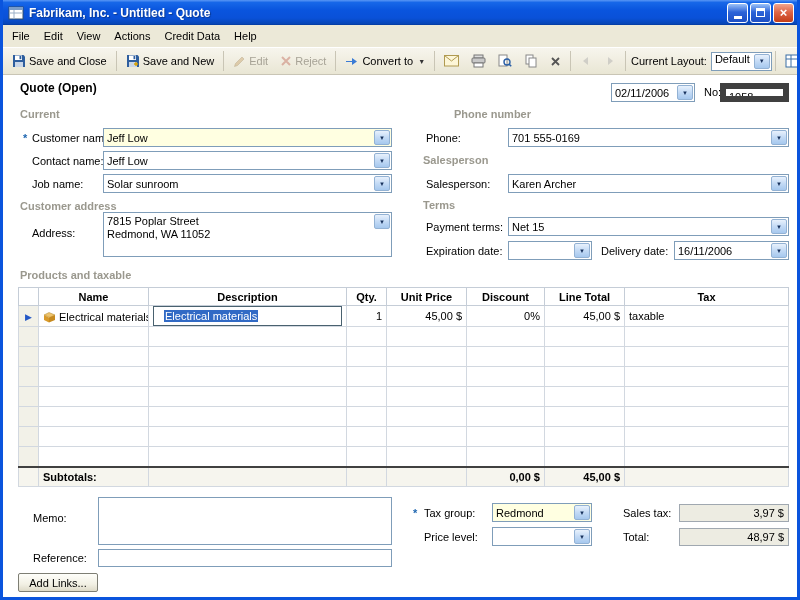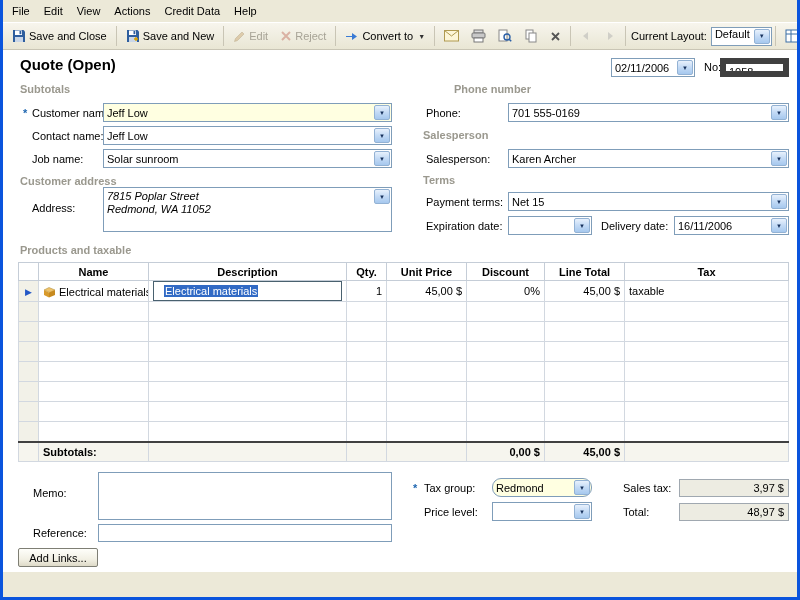--- a/index.html
+++ b/index.html
@@ -71,6 +71,27 @@
 
 <div class="window">
 
+  <div class="titlebar">
+    <span class="ticon">
+      <svg width="16" height="16" viewBox="0 0 16 16">
+          <rect x="1" y="2" width="14" height="12" fill="#fff" stroke="#334E6B"></rect>
+          <rect x="1" y="2" width="14" height="3" fill="#7A9CC8"></rect>
+          <path d="M1 8h14M6 5v9" stroke="#9AAFC6" fill="none"></path>
+        </svg>
+    </span>
+    <span class="title-text">Fabrikam, Inc. - Untitled - Quote</span>
+    <div class="win-controls">
+      <div class="win-btn minb">
+          <div class="min-glyph"></div>
+        </div>
+      <div class="win-btn maxb">
+          <div class="max-glyph"></div>
+        </div>
+      <div class="win-btn closeb">
+          <span>×</span>
+        </div>
+    </div>
+  </div>
 
   <div class="menubar">
     <span class="menu-item">File</span>

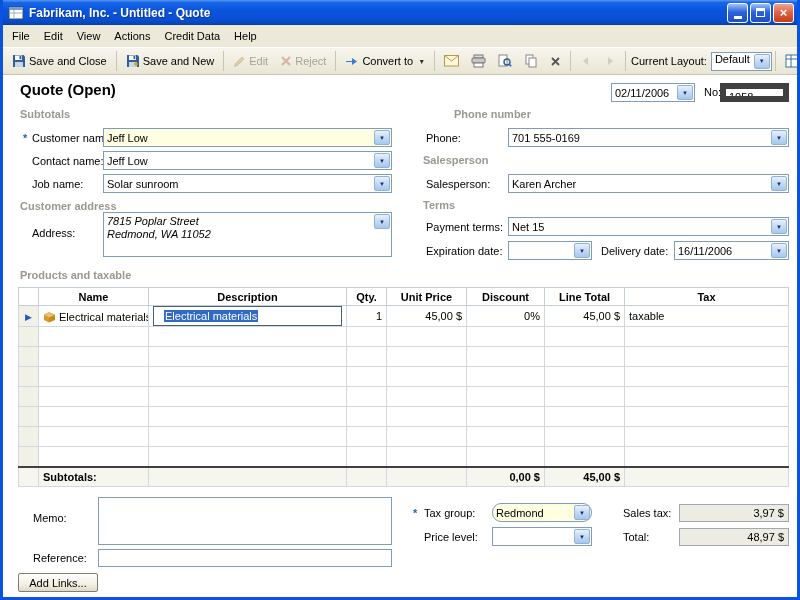--- a/index.html
+++ b/index.html
@@ -36,7 +36,7 @@
   .combo-inline{display:inline-flex;width:104px;height:19px;border:1px solid #7F9DB9;background:#fff;}
   
   .content{position:relative;background:#fff;height:522px;width:794px;}
-  .page-title{position:absolute;left:17px;top:6px;font-size:15px;font-weight:bold;}
+  .page-title{position:absolute;left:17px;top:6px;font-size:12px;font-weight:bold;}
   .sec{position:absolute;font-weight:bold;color:#9A988E;}
   .lbl{position:absolute;white-space:nowrap;}
   .req{position:absolute;color:#1E66B0;font-weight:bold;}

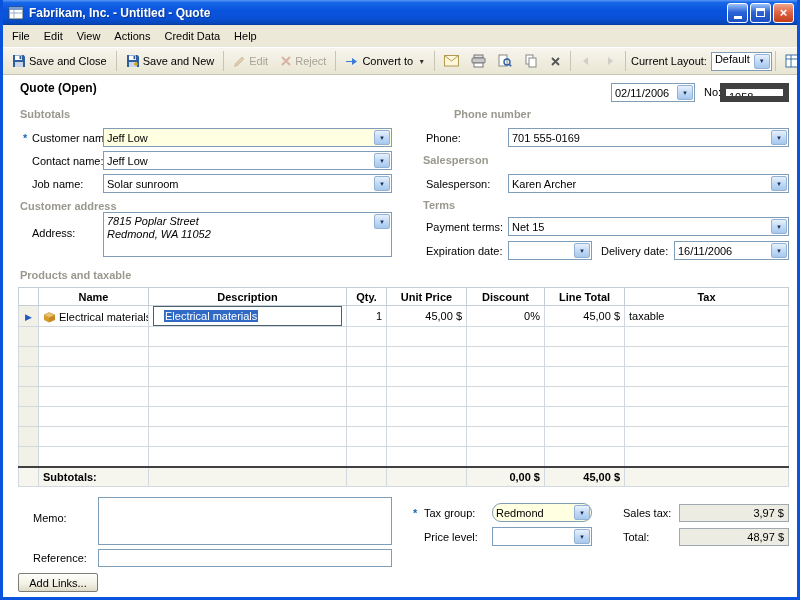--- a/index.html
+++ b/index.html
@@ -243,7 +243,7 @@
     <span class="lbl" style="left:701px;top:11px;">No:</span>
     <div class="textbox" style="left:717px;top:8px;width:69px;"><span>1058</span></div>
 
-    <span class="sec" style="left:17px;top:33px;">Subtotals</span>
+    <span class="sec" style="left:17px;top:33px;">Current</span>
     <span class="sec" style="left:420px;top:33px;margin-left:31px;">Phone number</span>
     <span class="sec" style="left:420px;top:79px;">Salesperson</span>
     <span class="sec" style="left:17px;top:125px;">Customer address</span>

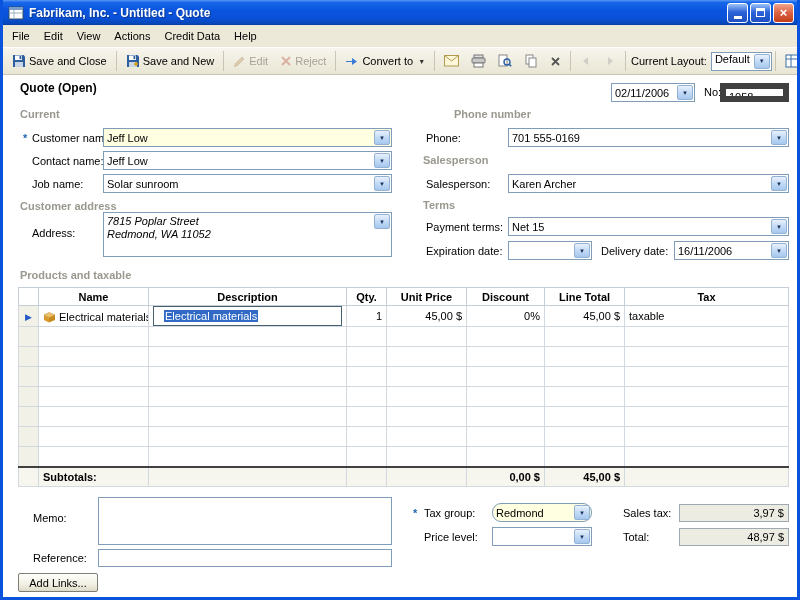--- a/index.html
+++ b/index.html
@@ -276,7 +276,7 @@
     </div>
 
     <span class="lbl" style="left:29px;top:152px;">Address:</span>
-    <div class="combo addr-box" style="left:100px;top:137px;width:289px;height:45px;font-style:italic;">
+    <div class="combo addr-box" style="left:100px;top:137px;width:289px;height:45px;">
       <div class="addr-lines">
         <div>7815 Poplar Street</div>
         <div>Redmond, WA 11052</div>

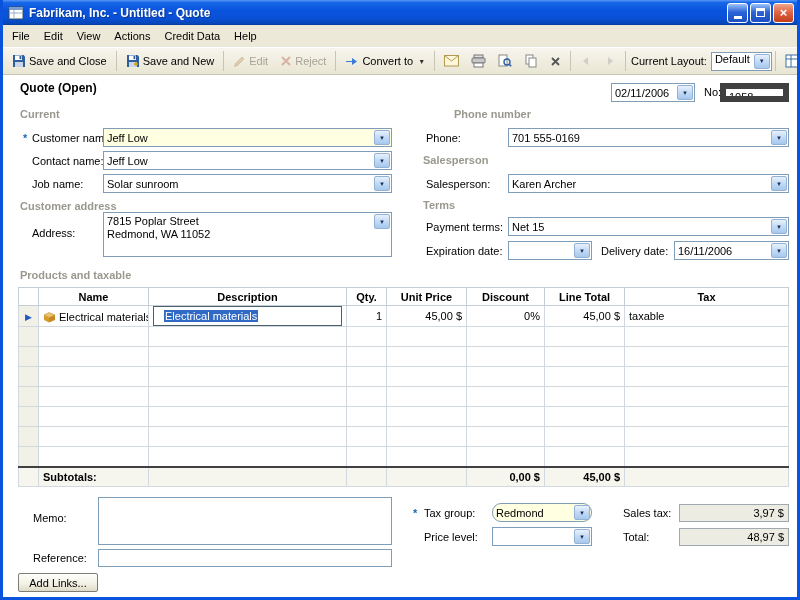--- a/index.html
+++ b/index.html
@@ -464,7 +464,7 @@
 
     <span class="req" style="left:410px;top:432px;">*</span>
     <span class="lbl" style="left:421px;top:432px;">Tax group:</span>
-    <div class="combo req-bg" style="left:489px;top:428px;width:100px;border-radius:9px;">
+    <div class="combo req-bg" style="left:489px;top:428px;width:100px;">
       <span class="combo-text">Redmond</span>
       <span class="combo-btn">
           <span class="arr">▼</span>

